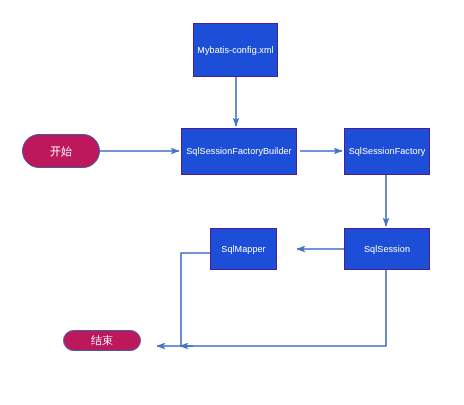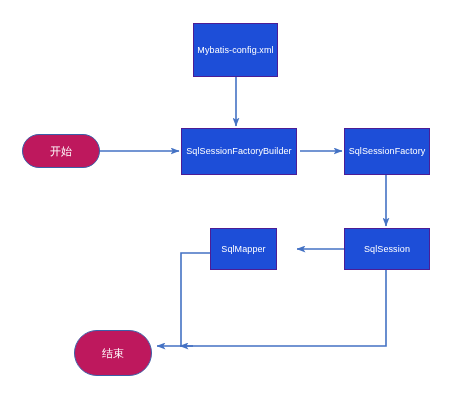--- a/index.html
+++ b/index.html
@@ -109,7 +109,7 @@
     <span class="node-label">SqlMapper</span>
   </div>
 
-  <div class="node node-terminator" style="left:74px; top:330px; width:78px; height:46px;">
+  <div class="node node-terminator" style="left:63px; top:330px; width:78px; height:21px;">
     <span class="node-label">结束</span>
   </div>
 

